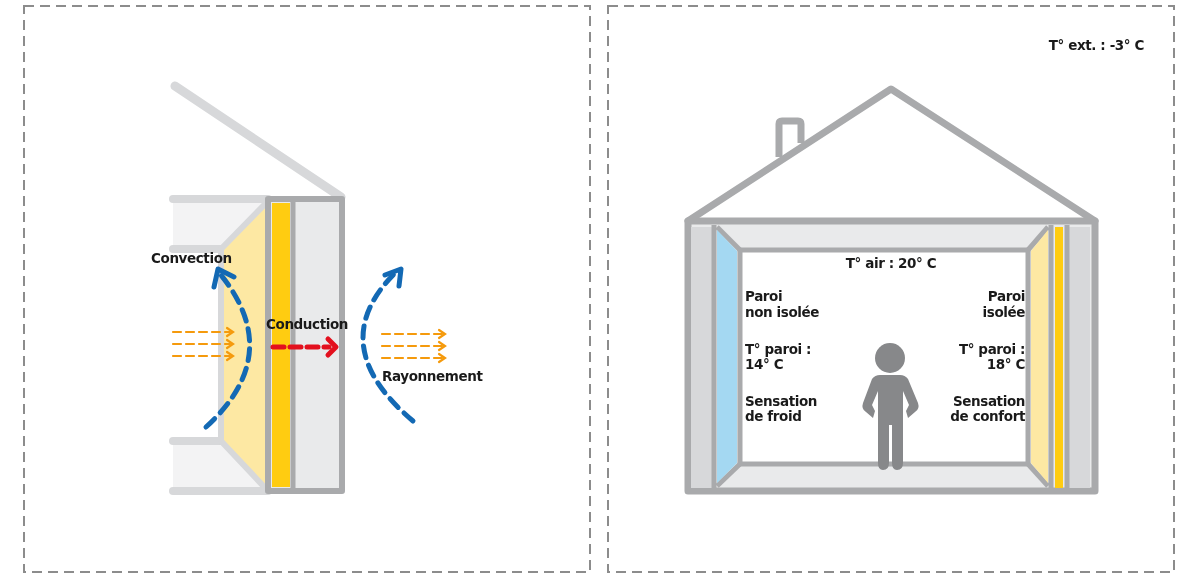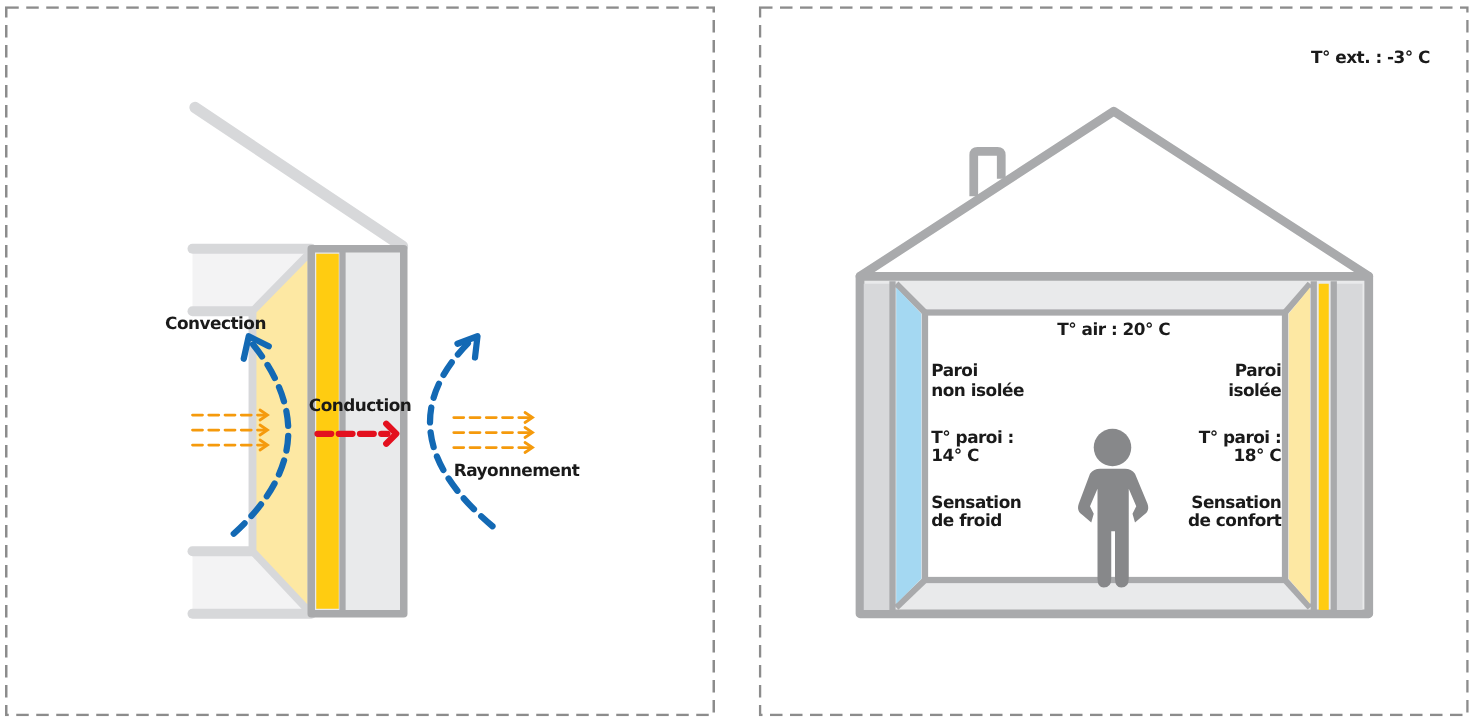--- a/index.html
+++ b/index.html
@@ -6,7 +6,7 @@
     body { width: 1179px; height: 578px; position: relative; overflow: hidden;
            font-family: "DejaVu Sans Condensed", "DejaVu Sans", sans-serif; }
     .panel { position: absolute; box-sizing: border-box; }
-    #panel-left  { left: 4px;   top: 5px; width: 568px; height: 568px; }
+    #panel-left  { left: 23px;   top: 5px; width: 568px; height: 568px; }
     #panel-right { left: 607px; top: 5px; width: 568px; height: 568px; }
     svg { position: absolute; left: 0; top: 0; }
     .lbl { font-family: "DejaVu Sans", sans-serif; font-weight: bold; fill: #1a1a1a;

